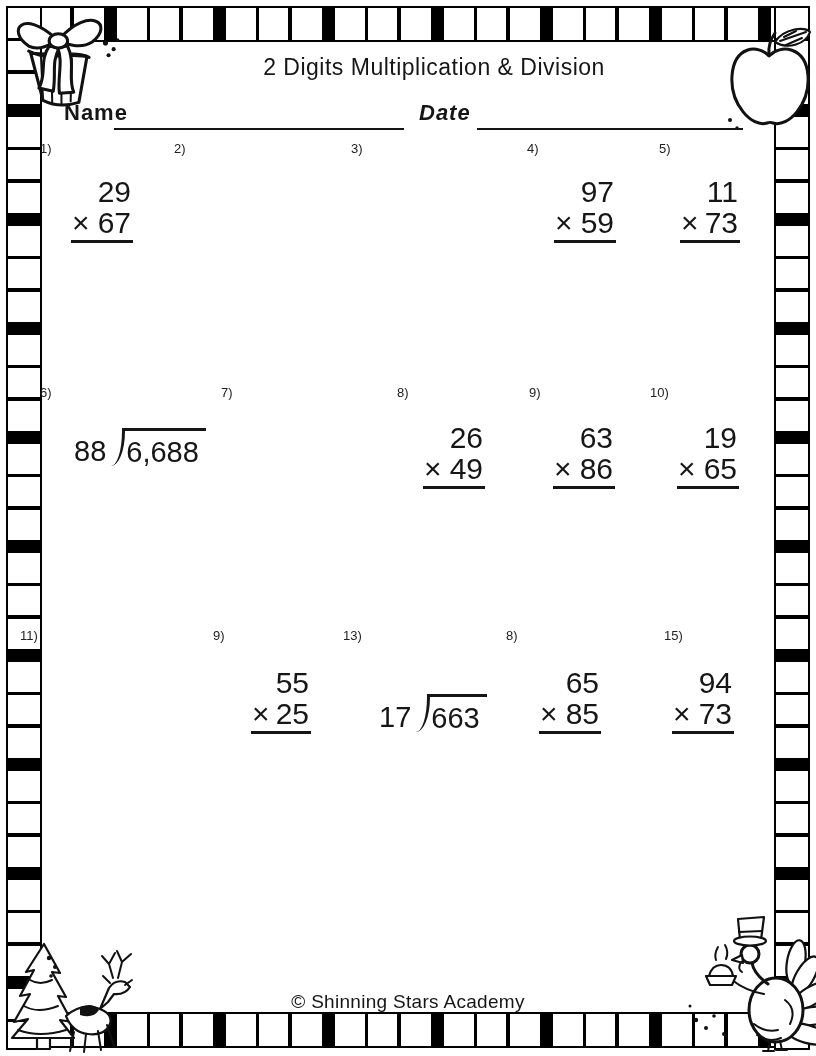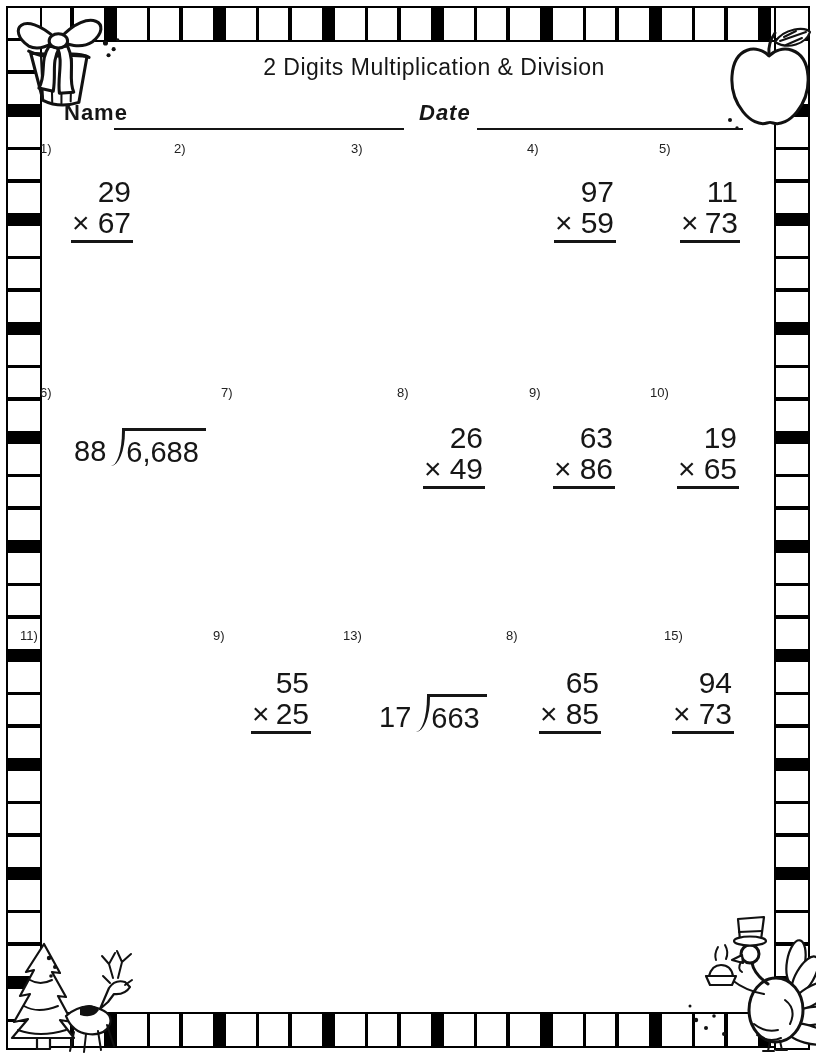--- a/index.html
+++ b/index.html
@@ -240,6 +240,7 @@
       </div>
   </div>
 
+  <div class="footer">© Shinning Stars Academy</div>
 
 </div>
 

